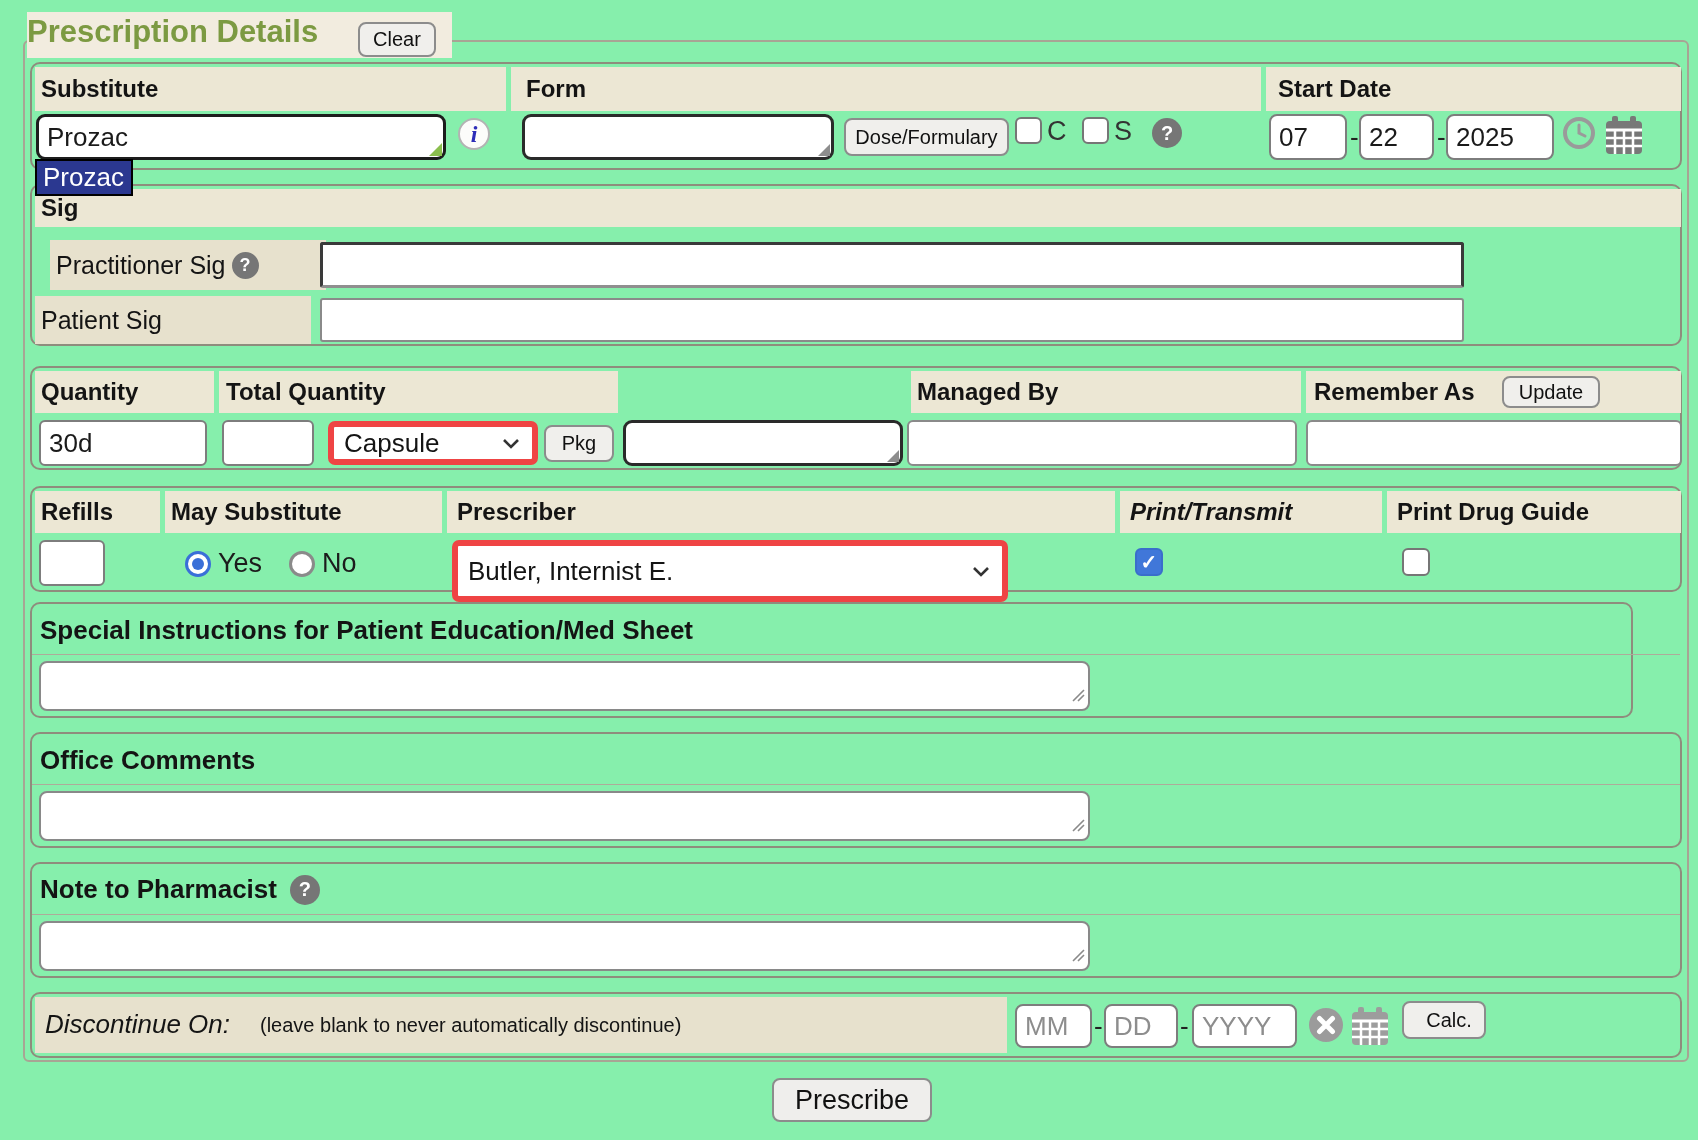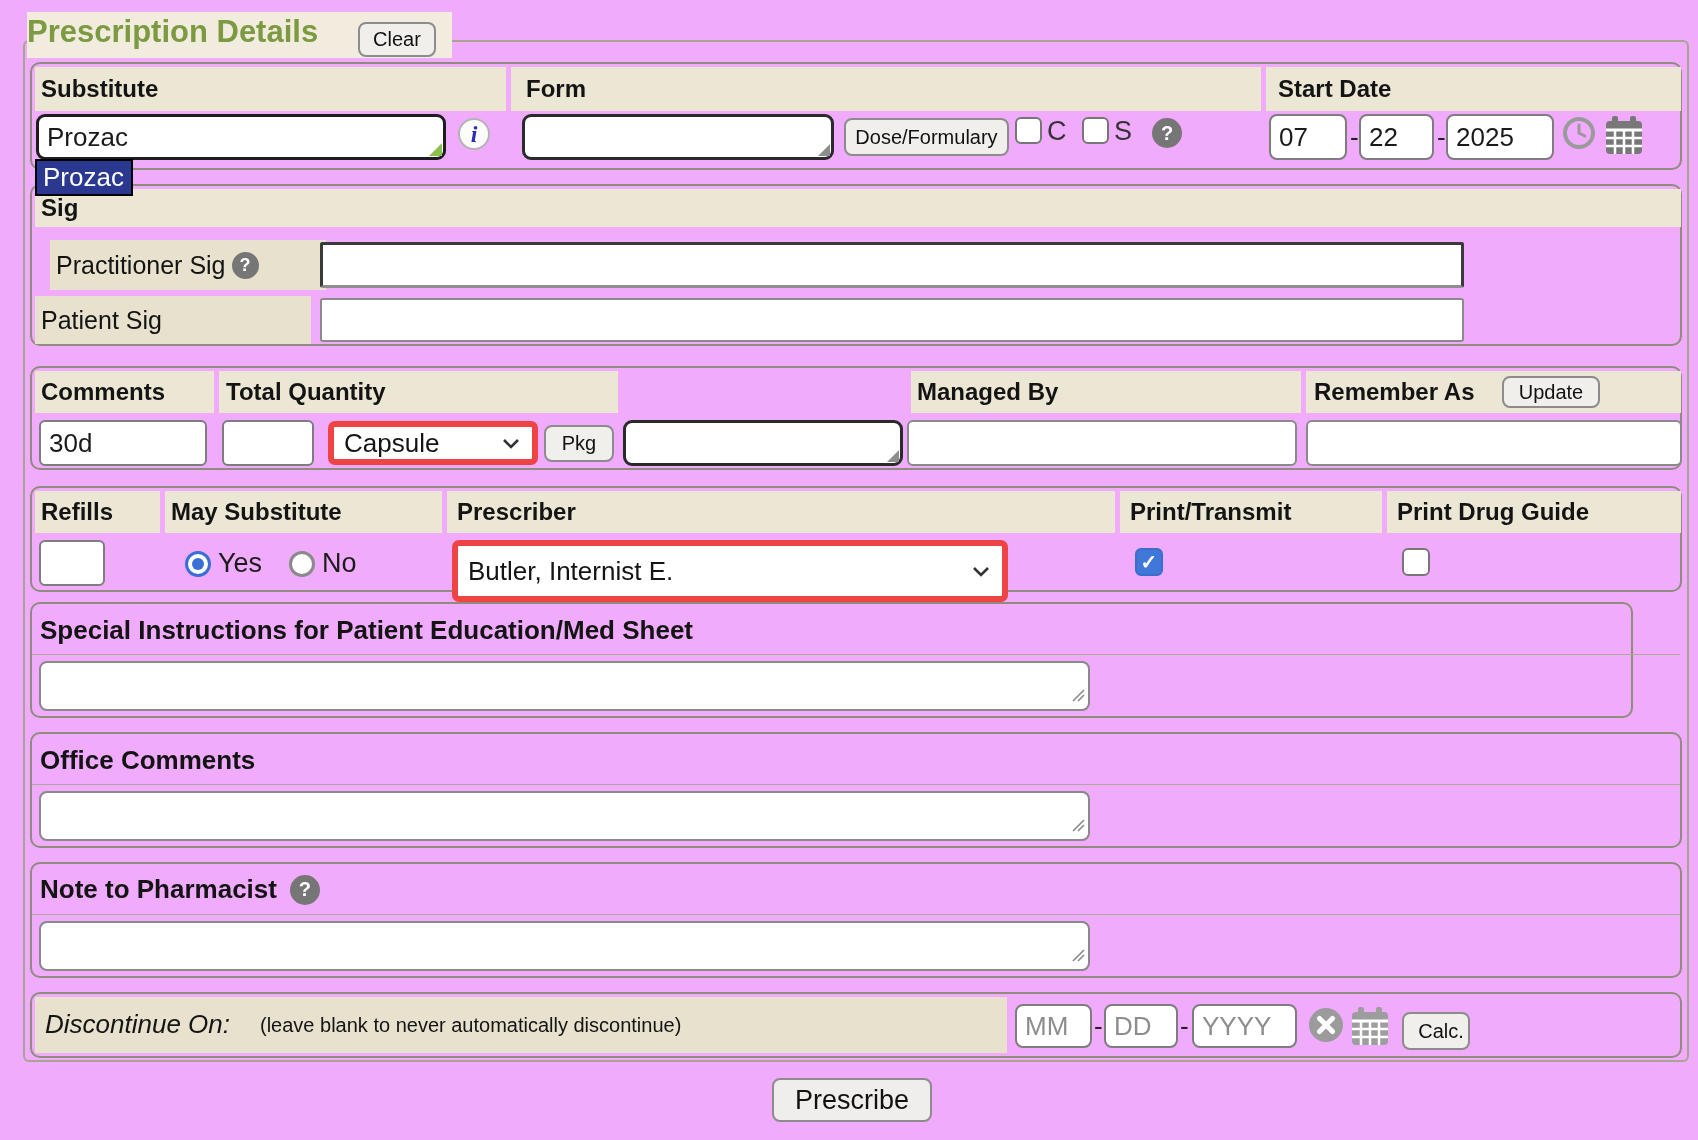--- a/index.html
+++ b/index.html
@@ -3,7 +3,7 @@
 <meta charset="utf-8">
 <style>
   html,body{margin:0;padding:0;background:#f2ecdf;}
-  .screen{position:relative;width:1698px;height:1140px;background:#f0abfc;
+  .screen{position:relative;width:1698px;height:1140px;background:#86efac;
     font-family:"Liberation Sans",sans-serif;color:#141414;overflow:hidden;}
   .abs{position:absolute;box-sizing:border-box;}
   .box{border:2px solid #8f8c7d;border-radius:10px;}

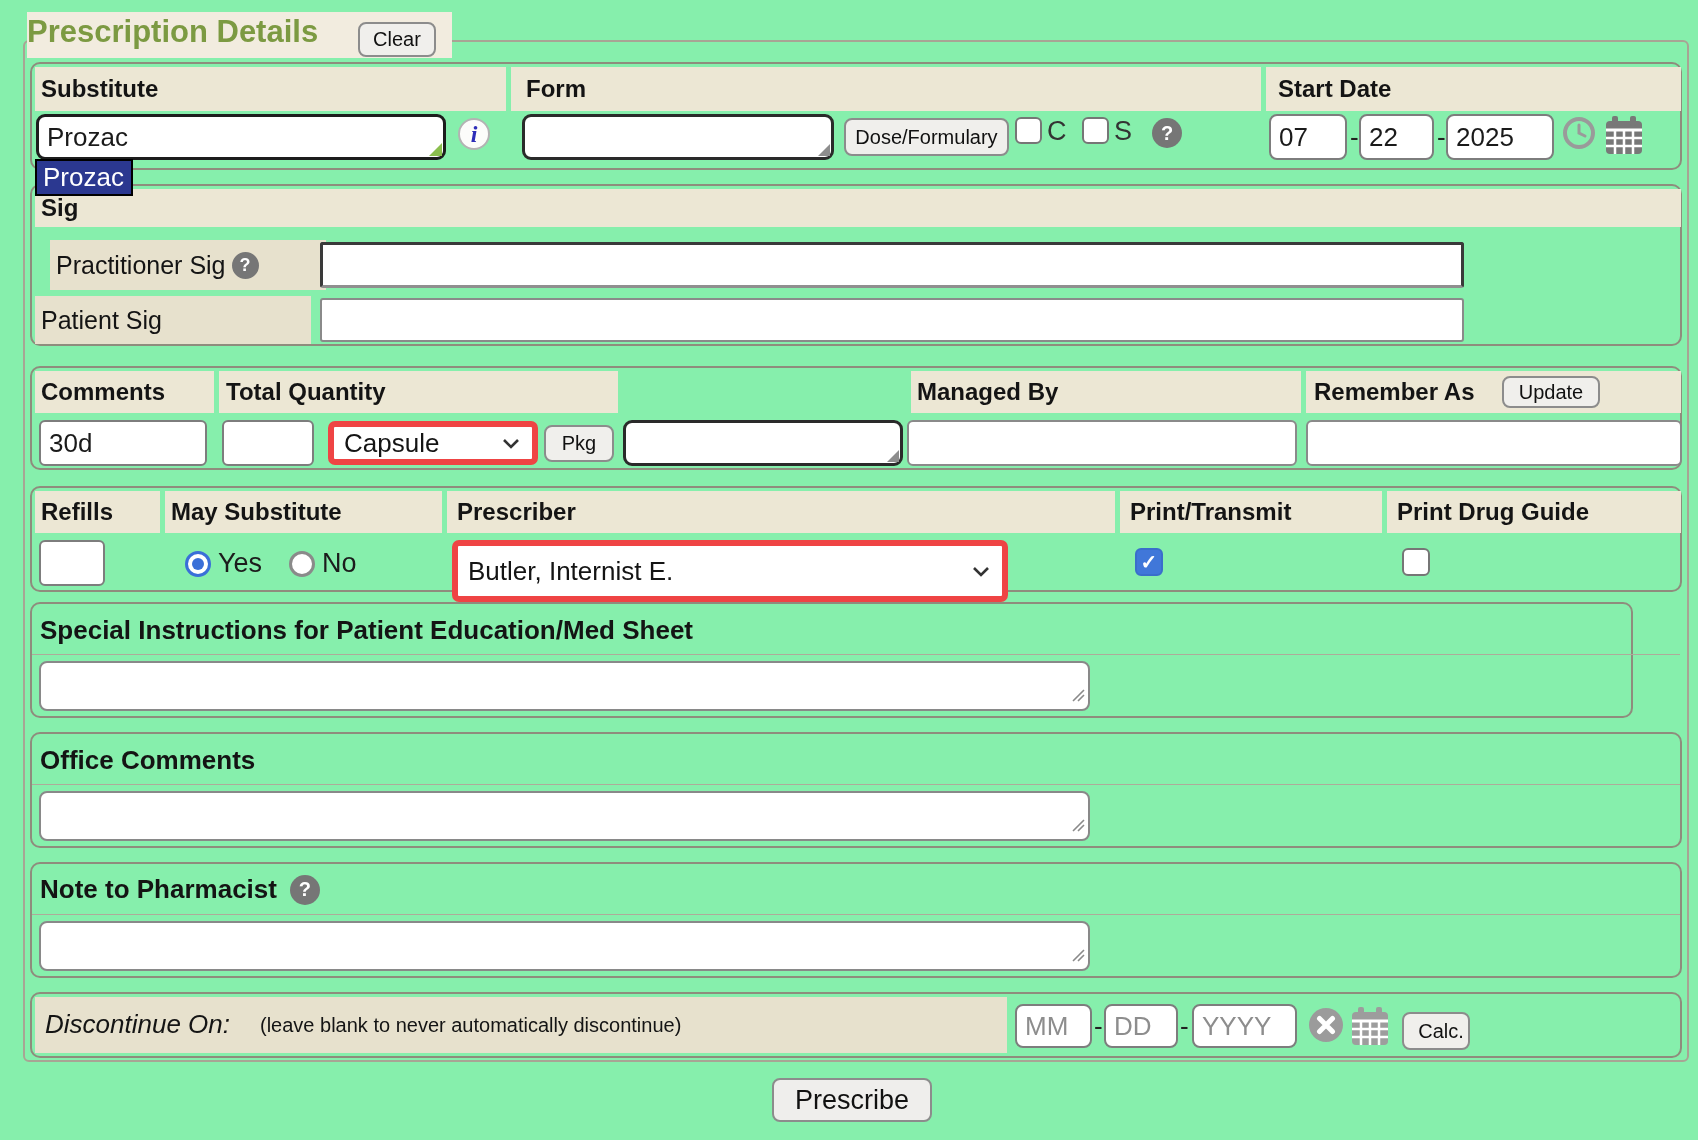--- a/index.html
+++ b/index.html
@@ -124,7 +124,7 @@
 
   <div class="abs box" style="left:30px;top:366px;width:1652px;height:104px;">
     <div class="abs cell" style="left:3px;top:3px;width:179px;height:42px;">
-        <span class="blabel" style="padding-left:6px;">Comments</span>
+        <span class="blabel" style="padding-left:6px;">Quantity</span>
       </div>
     <div class="abs cell" style="left:187px;top:3px;width:399px;height:42px;">
         <span class="blabel" style="padding-left:7px;">Total Quantity</span>

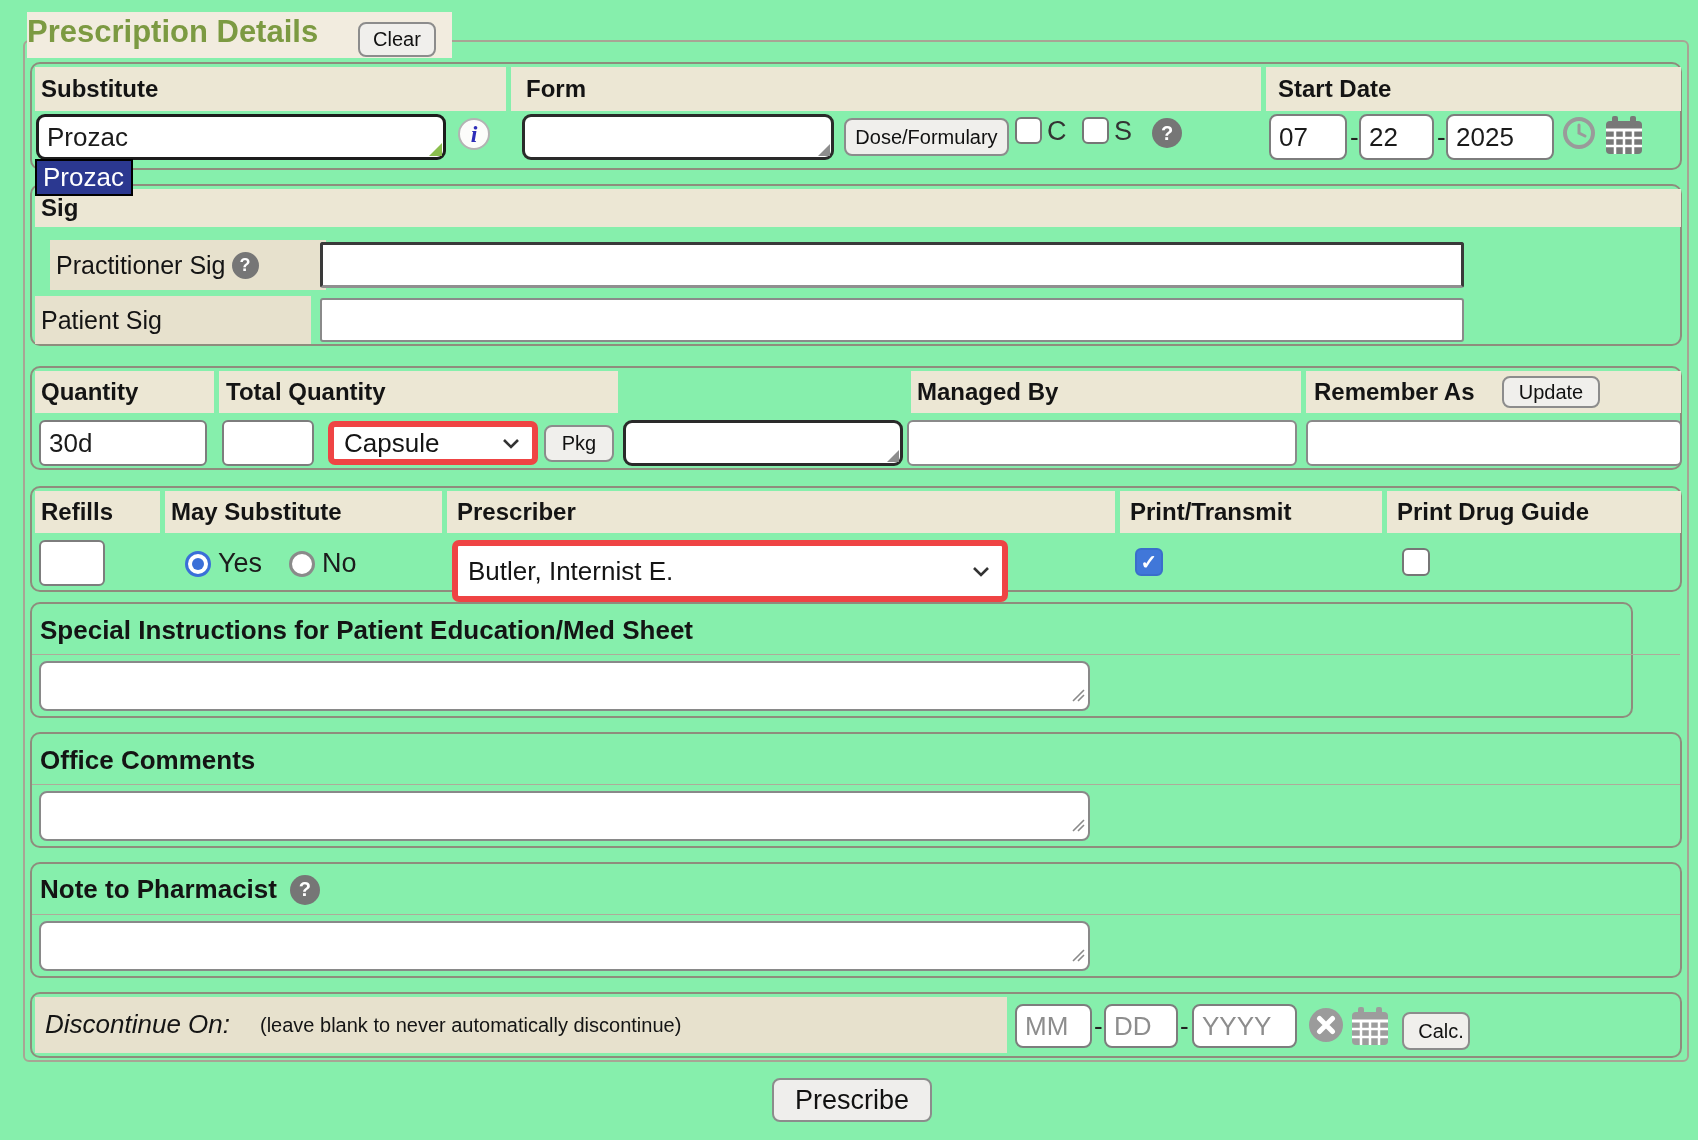--- a/index.html
+++ b/index.html
@@ -167,7 +167,7 @@
         <span class="blabel" style="padding-left:10px;">Prescriber</span>
       </div>
     <div class="abs cell" style="left:1088px;top:3px;width:262px;height:42px;">
-        <span class="blabel" style="padding-left:10px;">Print/Transmit</span>
+        <span class="blabel" style="padding-left:10px;font-style:italic;">Print/Transmit</span>
       </div>
     <div class="abs cell" style="left:1355px;top:3px;width:294px;height:42px;">
         <span class="blabel" style="padding-left:10px;">Print Drug Guide</span>

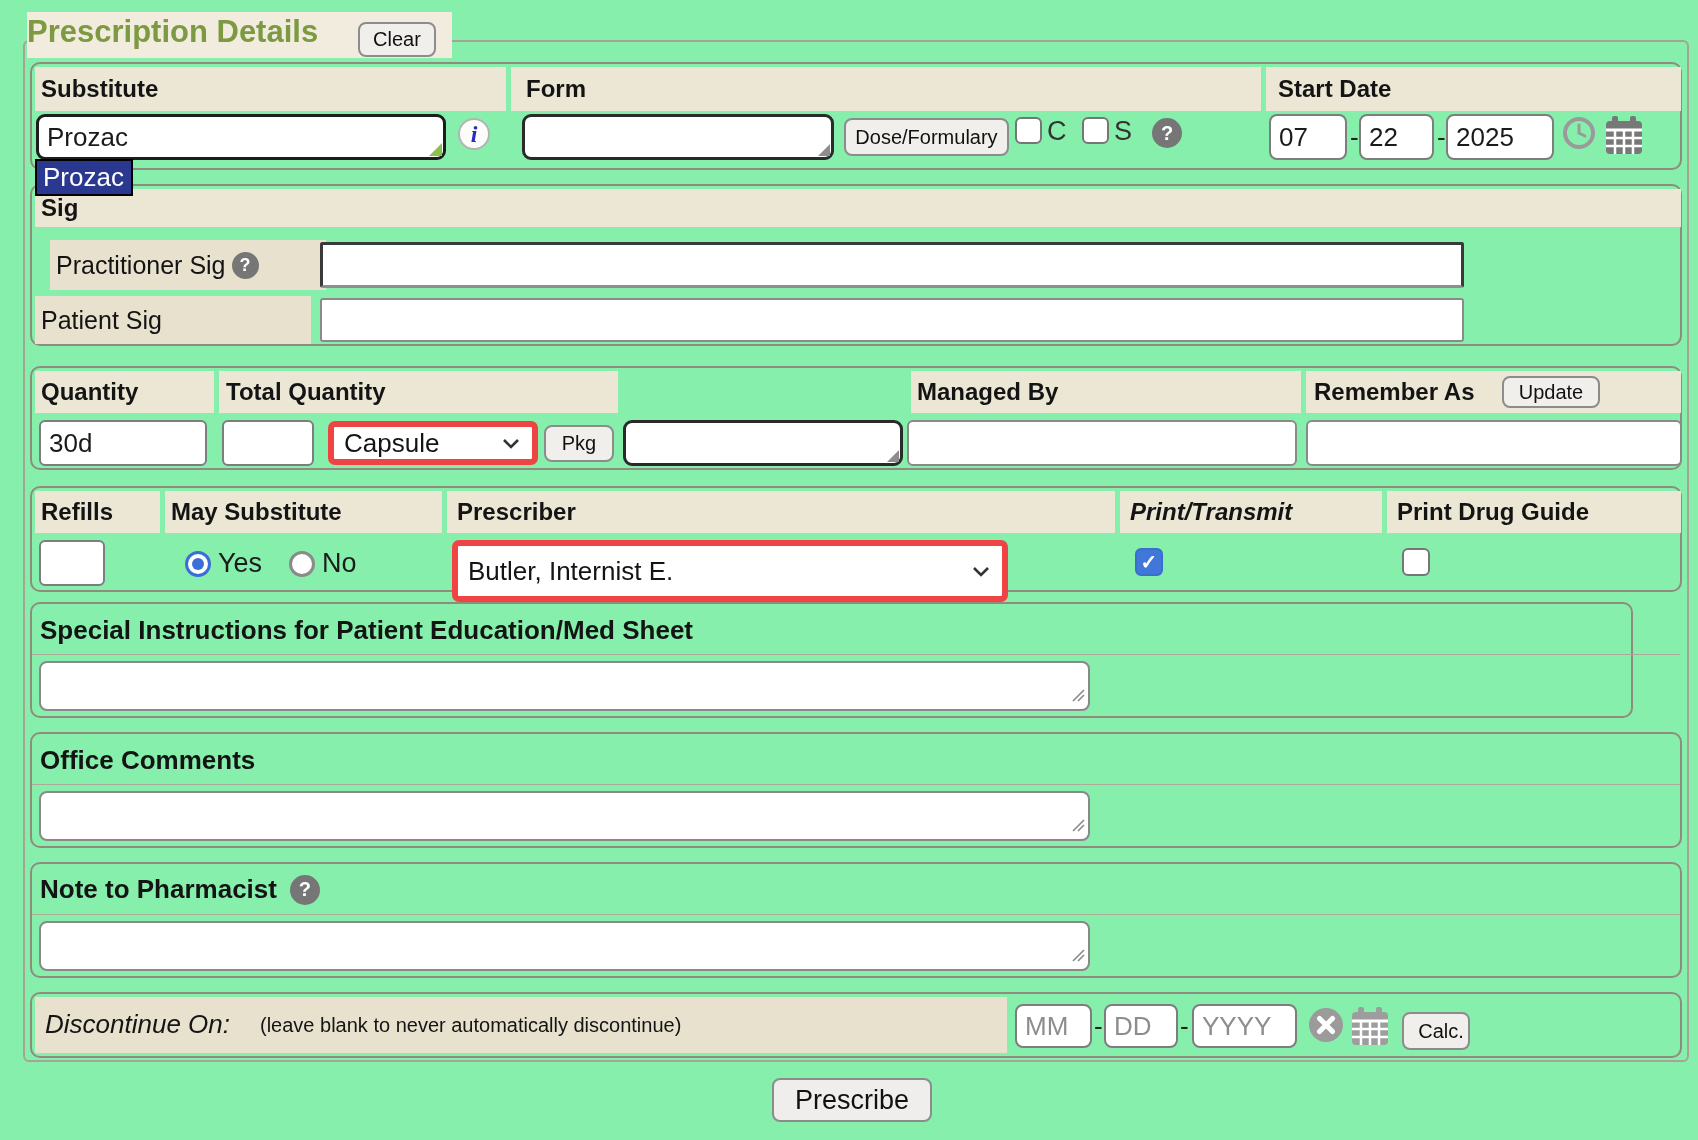--- a/index.html
+++ b/index.html
@@ -255,7 +255,7 @@
           <path d="M2 24 H38 M2 32 H38" stroke="#fff" stroke-width="2.5"></path>
         </svg>
     </span>
-    <button class="btn abs" style="left:1370px;top:18px;width:68px;height:38px;padding-left:16px;">Calc.</button>
+    <button class="btn abs" style="left:1370px;top:7px;width:84px;height:38px;padding-left:16px;">Calc.</button>
   </div>
 
   <button class="btn abs" style="left:772px;top:1078px;width:160px;height:44px;font-size:27px;background:#efeeec;">Prescribe</button>

